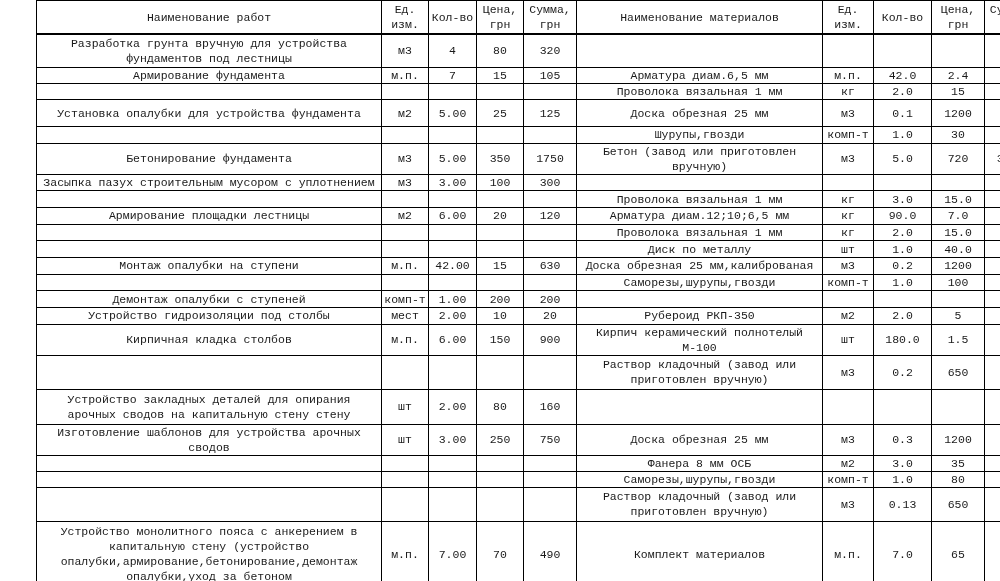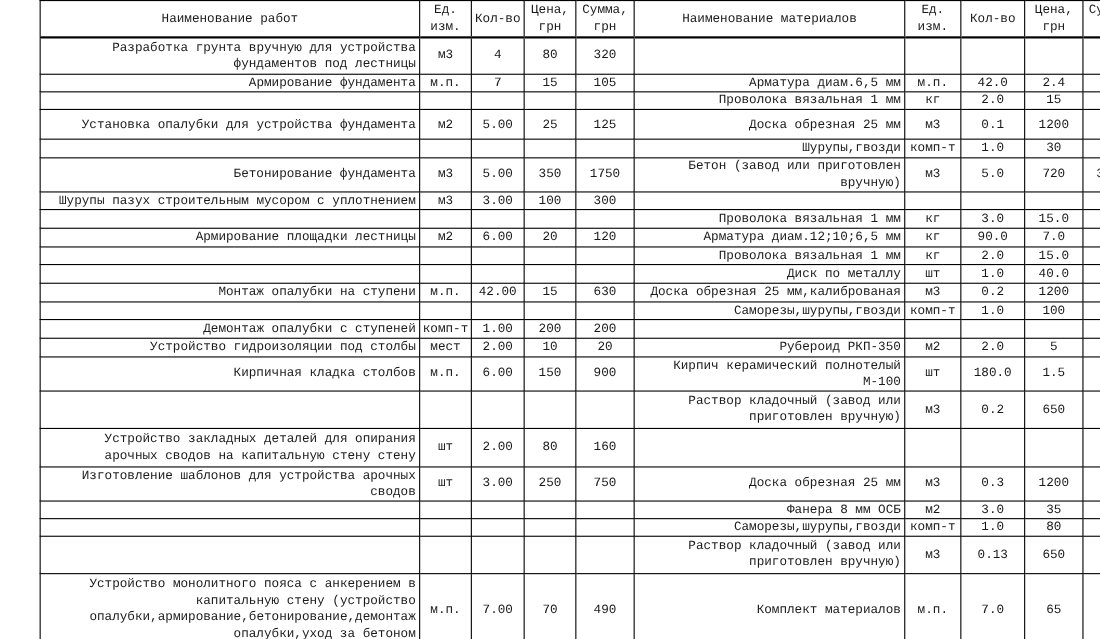--- a/index.html
+++ b/index.html
@@ -39,7 +39,7 @@
     border-bottom: 2px solid #000000;
   }
   td.name {
-    text-align: right;
+    text-align: center;
     padding: 0 3px;
     word-wrap: break-word;
   }

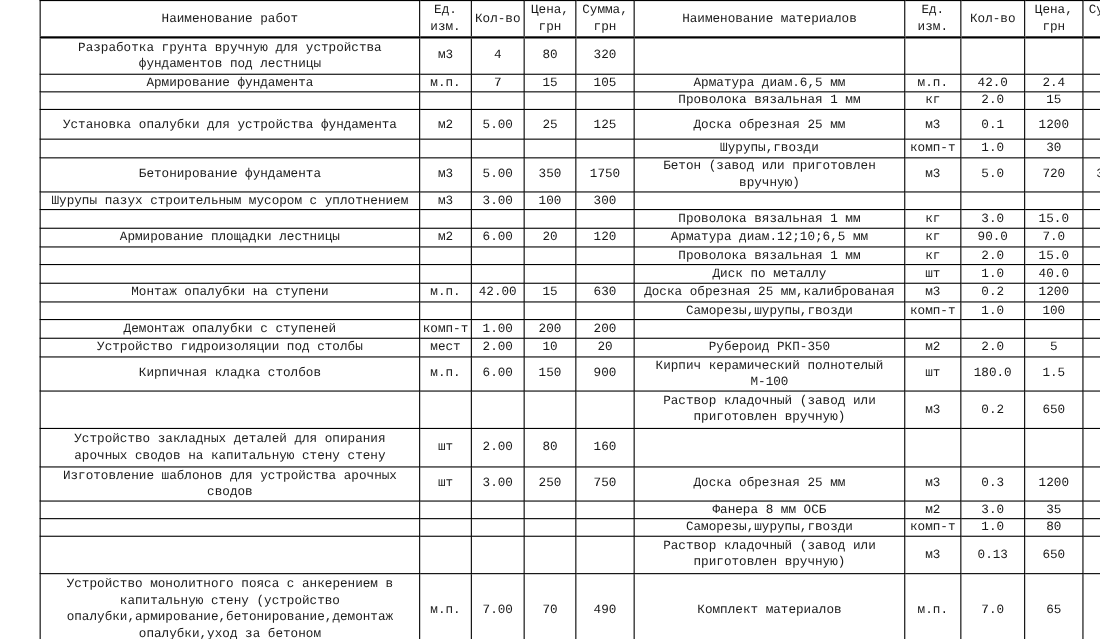--- a/index.html
+++ b/index.html
@@ -153,7 +153,7 @@
           <td class="num">3600</td>
         </tr>
         <tr style="height: 16.65px;">
-          <td class="name">Шурупы пазух строительным мусором с уплотнением</td>
+          <td class="name">Засыпка пазух строительным мусором с уплотнением</td>
           <td class="num">м3</td>
           <td class="num">3.00</td>
           <td class="num">100</td>

